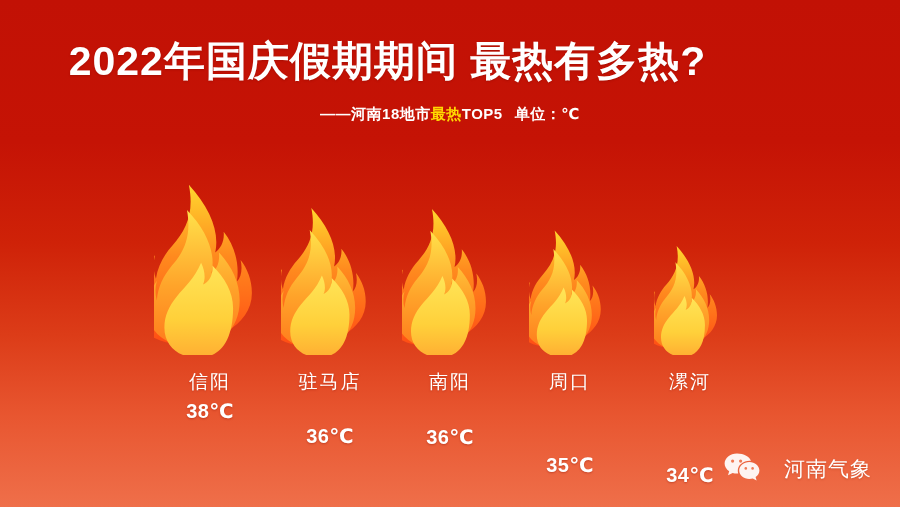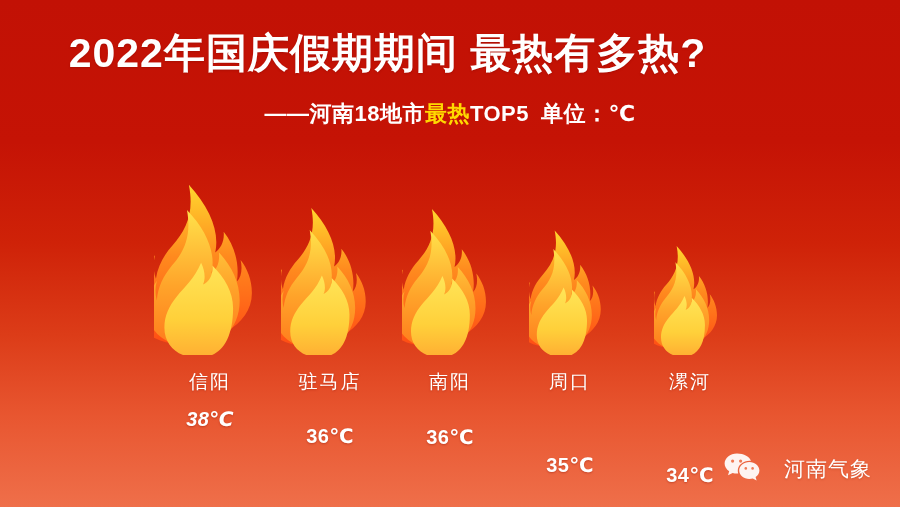--- a/index.html
+++ b/index.html
@@ -28,7 +28,7 @@
   
   #title {
     position: absolute;
-    top: 28px;
+    top: 36px;
     left: 0;
     width: 775px;
     text-align: center;

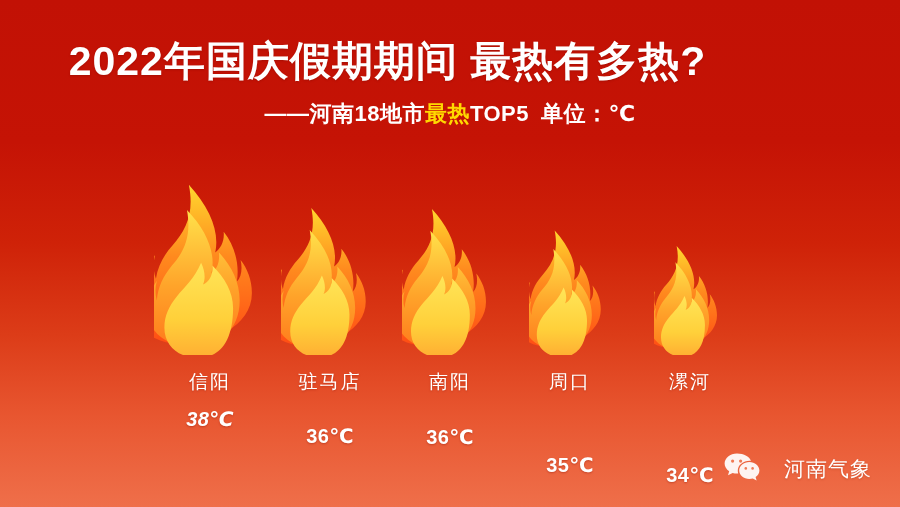--- a/index.html
+++ b/index.html
@@ -47,7 +47,7 @@
     width: 900px;
     text-align: center;
     color: #ffffff;
-    font-size: 22px;
+    font-size: 15px;
     font-weight: bold;
     letter-spacing: 0.5px;
     line-height: 30px;

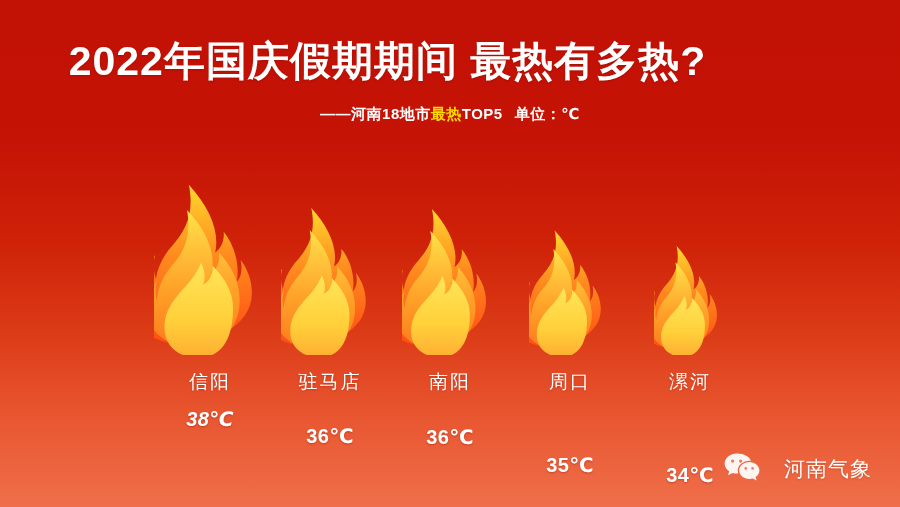--- a/index.html
+++ b/index.html
@@ -152,7 +152,7 @@
   <div id="flame-row">
 
     <div class="flame-col" style="left:0px;">
-      <div class="temp-label" style="top:12px;font-style:italic;">38℃</div>
+      <div class="temp-label" style="top:4px;">38℃</div>
       <div class="flame-wrap">
         <svg width="113" height="175" viewBox="0 0 120 186" xmlns="http://www.w3.org/2000/svg">
           <defs>

